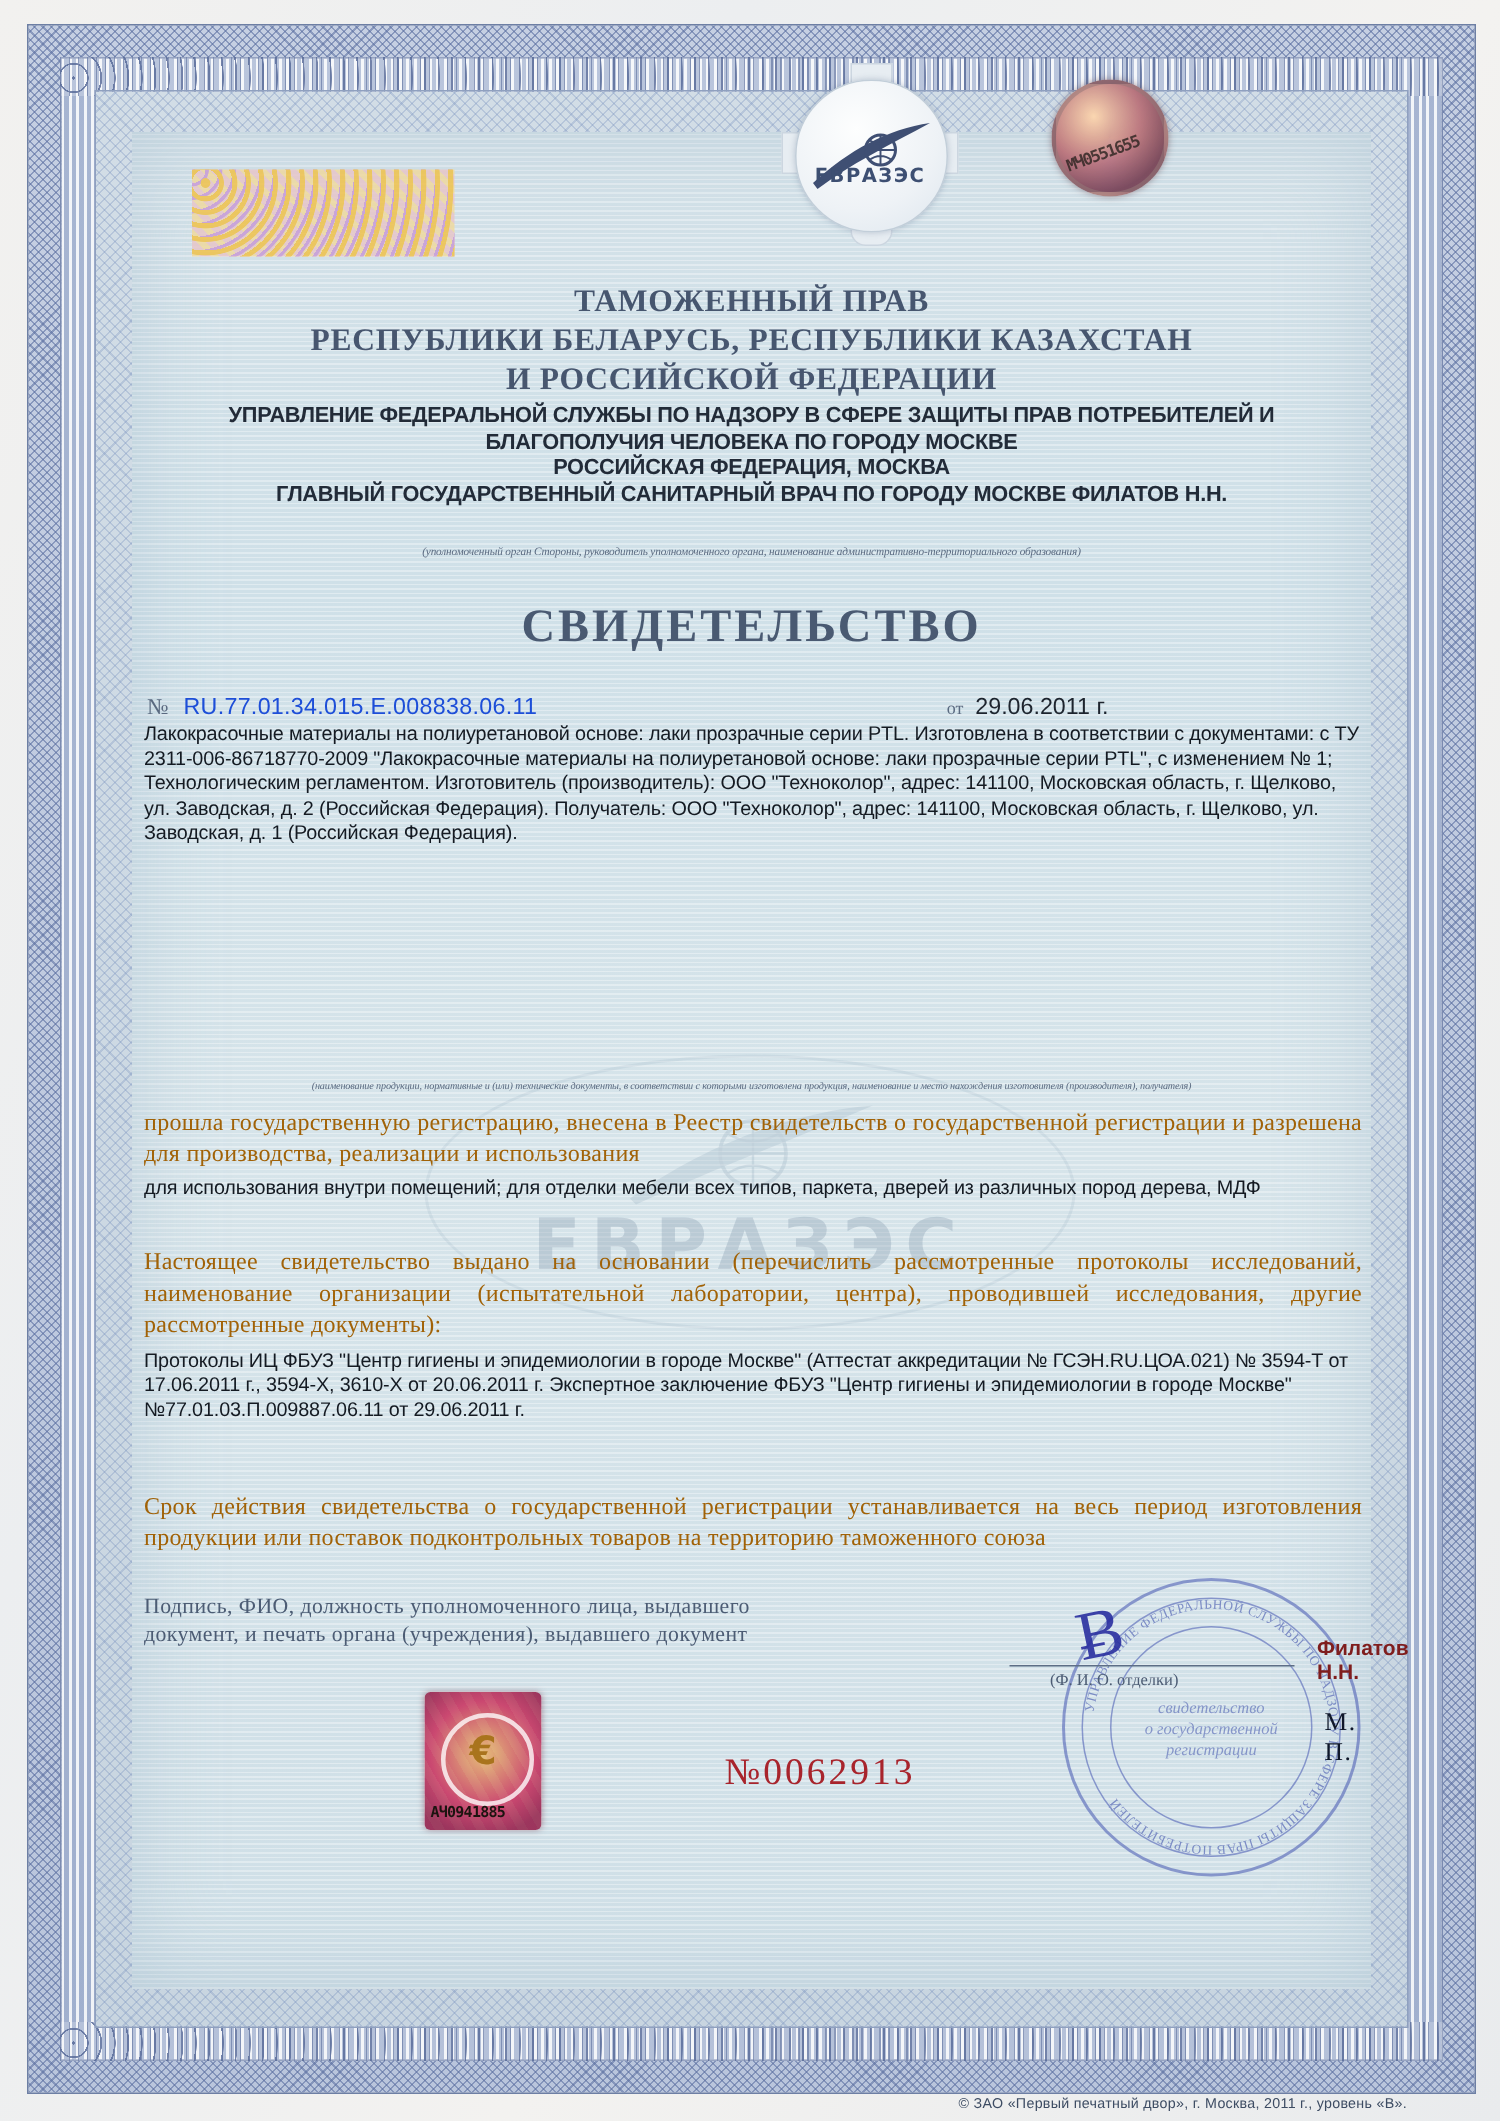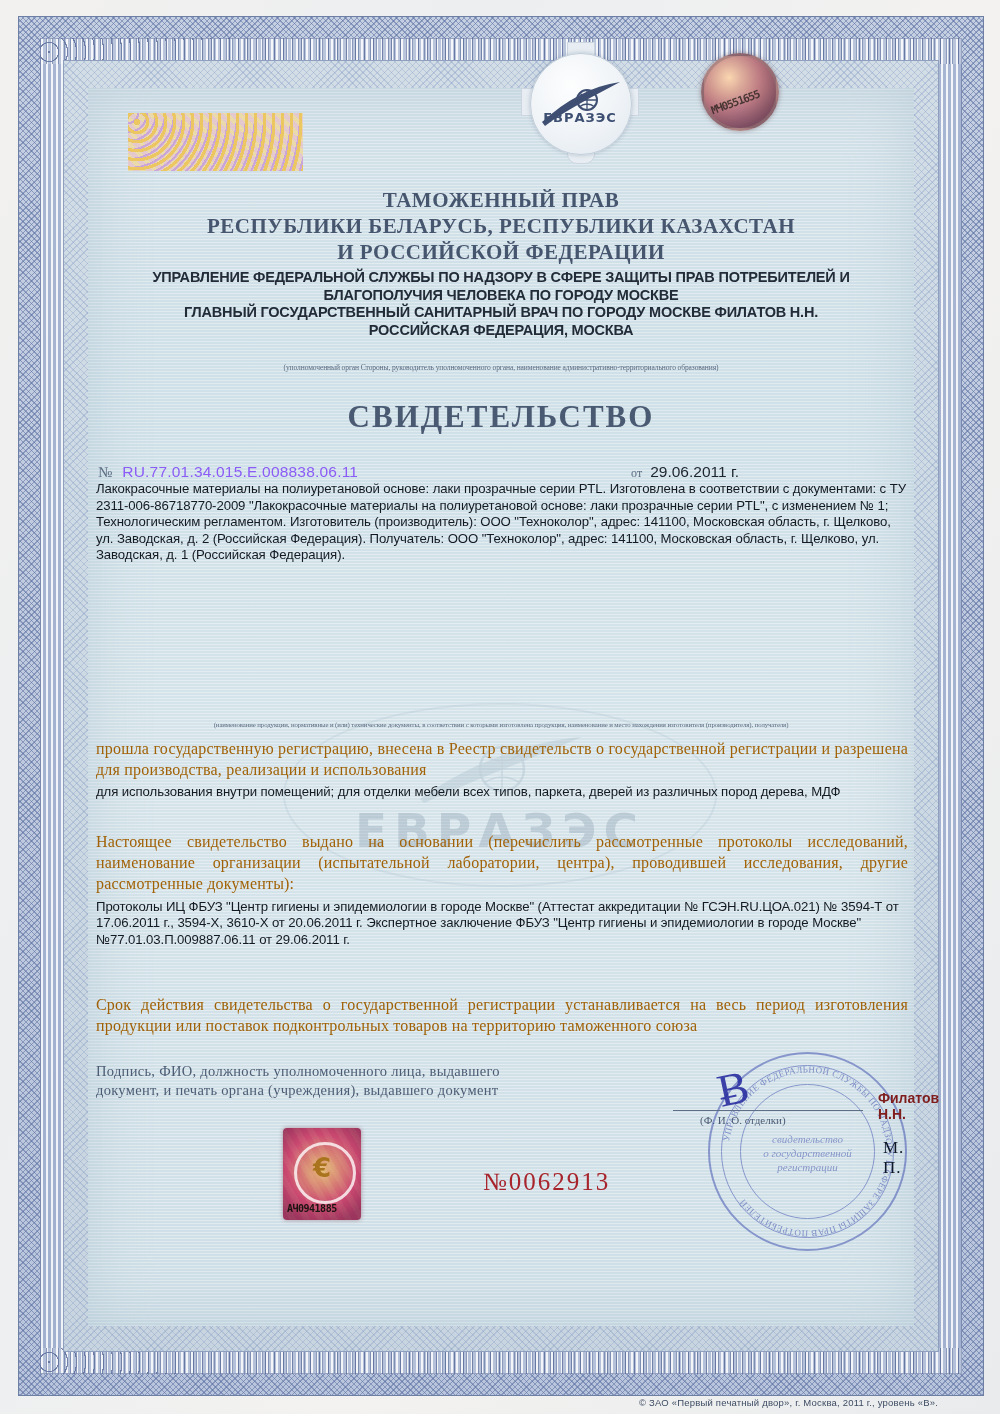--- a/index.html
+++ b/index.html
@@ -340,8 +340,8 @@
     <div class="org">
       <div>УПРАВЛЕНИЕ ФЕДЕРАЛЬНОЙ СЛУЖБЫ ПО НАДЗОРУ В СФЕРЕ ЗАЩИТЫ ПРАВ ПОТРЕБИТЕЛЕЙ И</div>
       <div>БЛАГОПОЛУЧИЯ ЧЕЛОВЕКА ПО ГОРОДУ МОСКВЕ</div>
+      <div>РОССИЙСКАЯ ФЕДЕРАЦИЯ, МОСКВА</div>
       <div>ГЛАВНЫЙ ГОСУДАРСТВЕННЫЙ САНИТАРНЫЙ ВРАЧ ПО ГОРОДУ МОСКВЕ ФИЛАТОВ Н.Н.</div>
-      <div>РОССИЙСКАЯ ФЕДЕРАЦИЯ, МОСКВА</div>
     </div>
 
     <div class="caption">(уполномоченный орган Стороны, руководитель уполномоченного органа, наименование административно-территориального образования)</div>

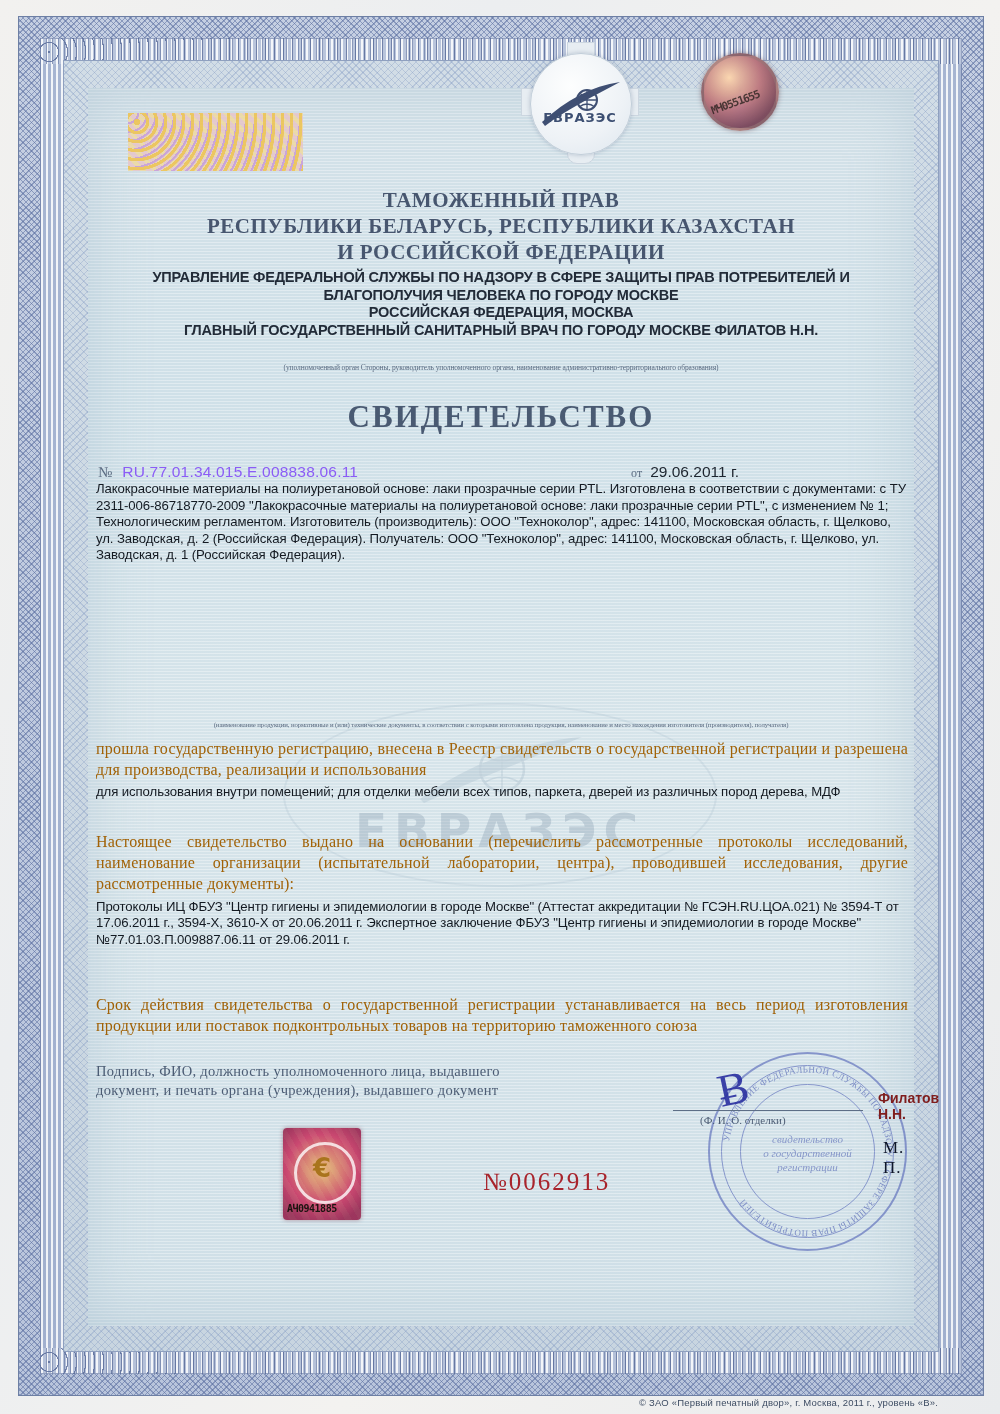--- a/index.html
+++ b/index.html
@@ -153,7 +153,7 @@
 
   .caption{
     text-align:center;color:#5a6a80;font-size:7.5px;line-height:10px;
-    font-family:"Liberation Serif", serif;
+    font-family:"Liberation Serif", serif;font-style:italic;
     margin-top:24px;letter-spacing:-.1px;
   }
   .caption.wide{text-align:center;font-size:6.8px;margin-top:6px;}

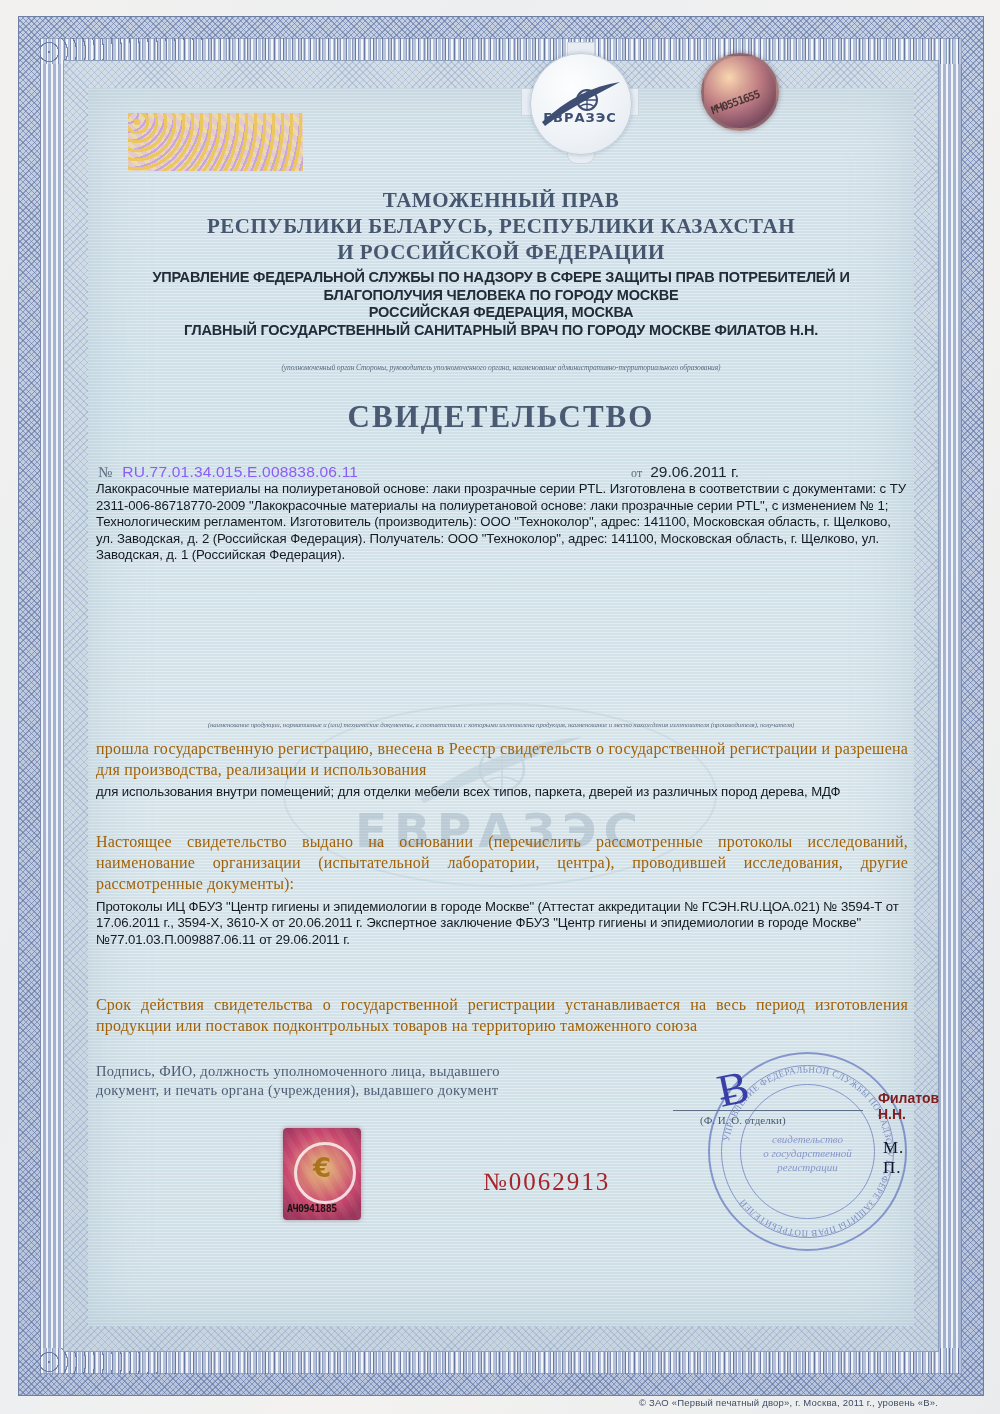--- a/index.html
+++ b/index.html
@@ -176,7 +176,7 @@
     font-family:"Liberation Serif", serif;font-size:15px;color:#5a6a80;
   }
   .numrow .val{
-    font-size:15.5px;color:#8b5cf6;margin-left:10px;letter-spacing:.2px;
+    font-size:15.5px;color:#1d4ed8;margin-left:10px;letter-spacing:.2px;
   }
   .numrow .spacer{flex:1;}
   .numrow .datelbl{

